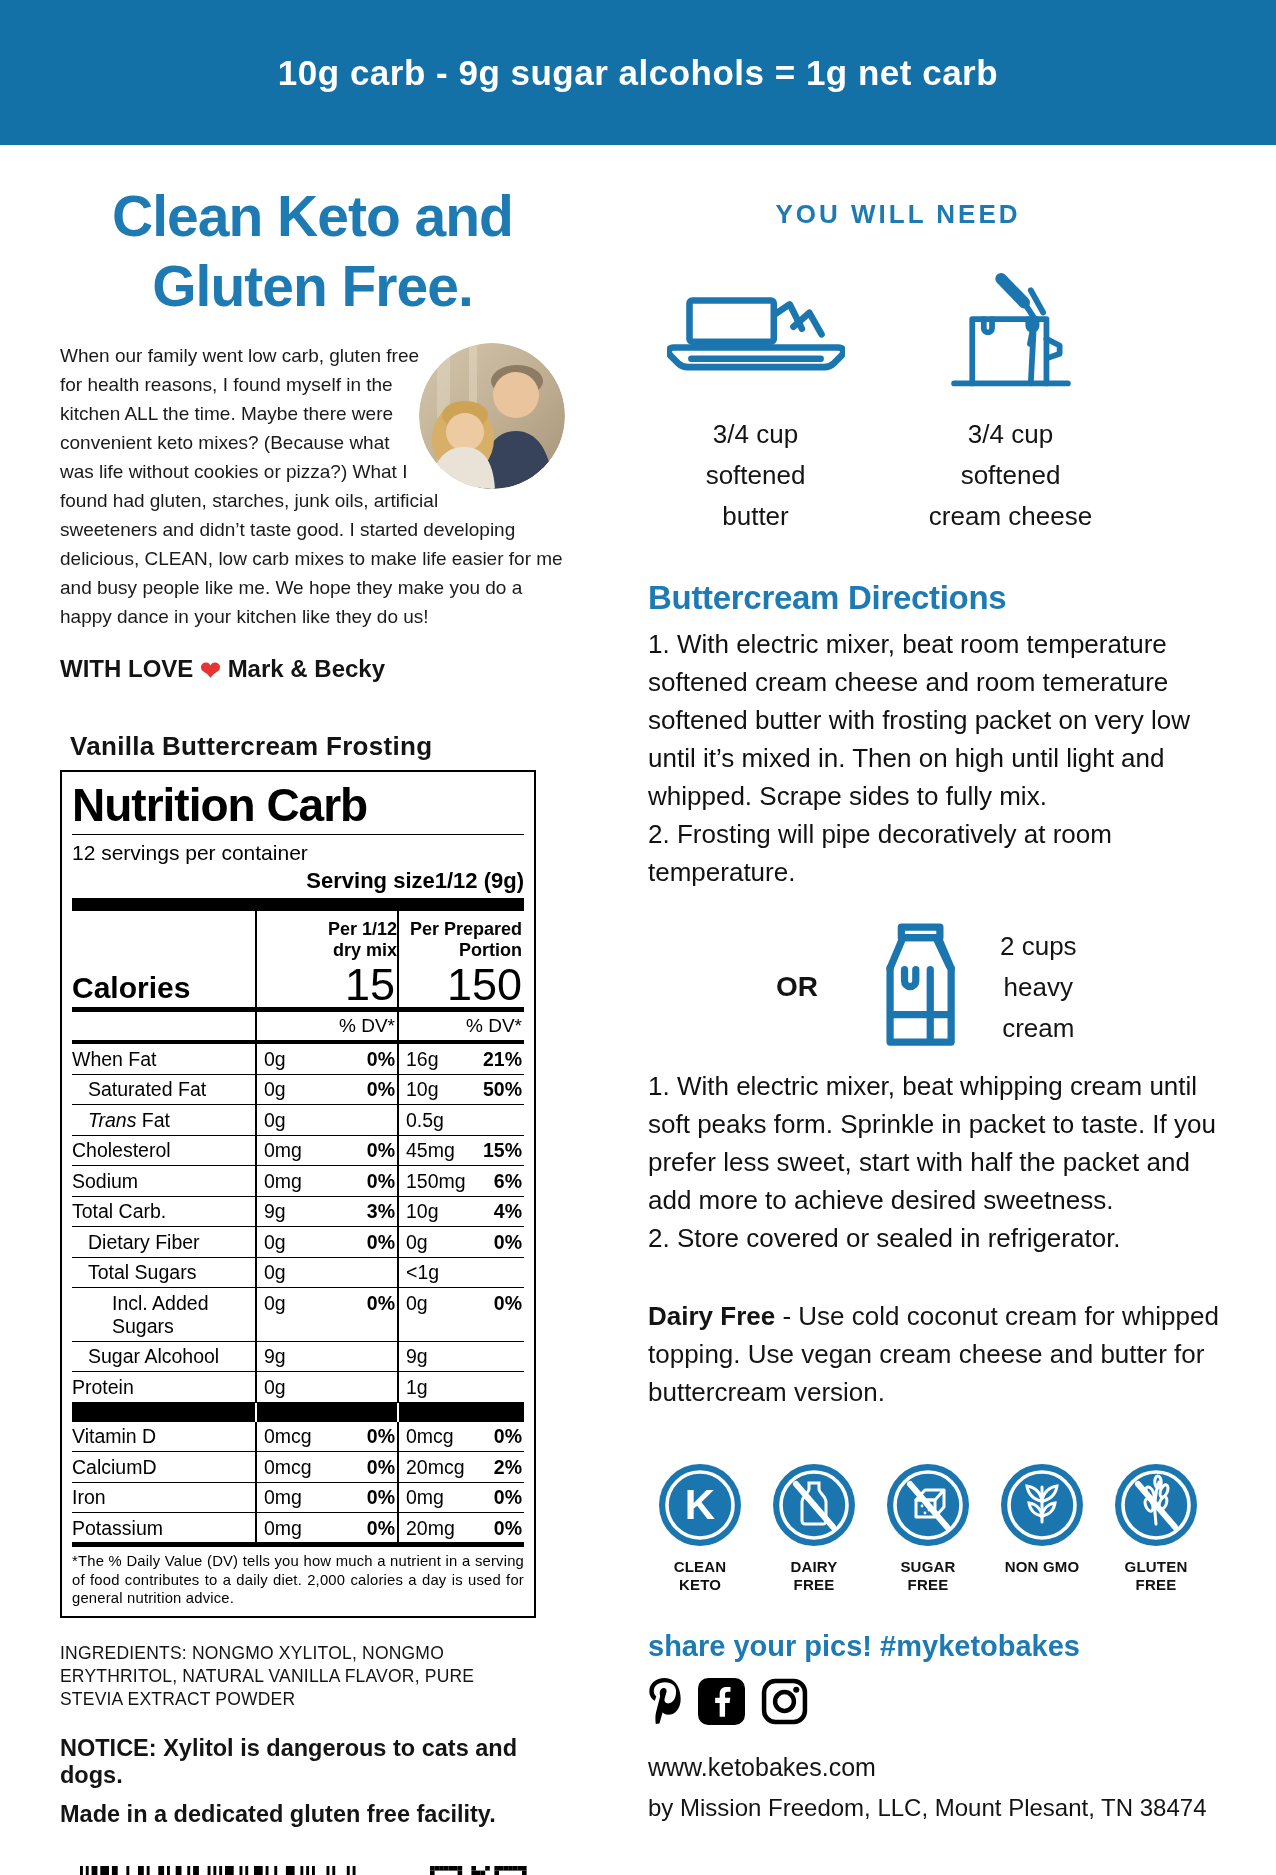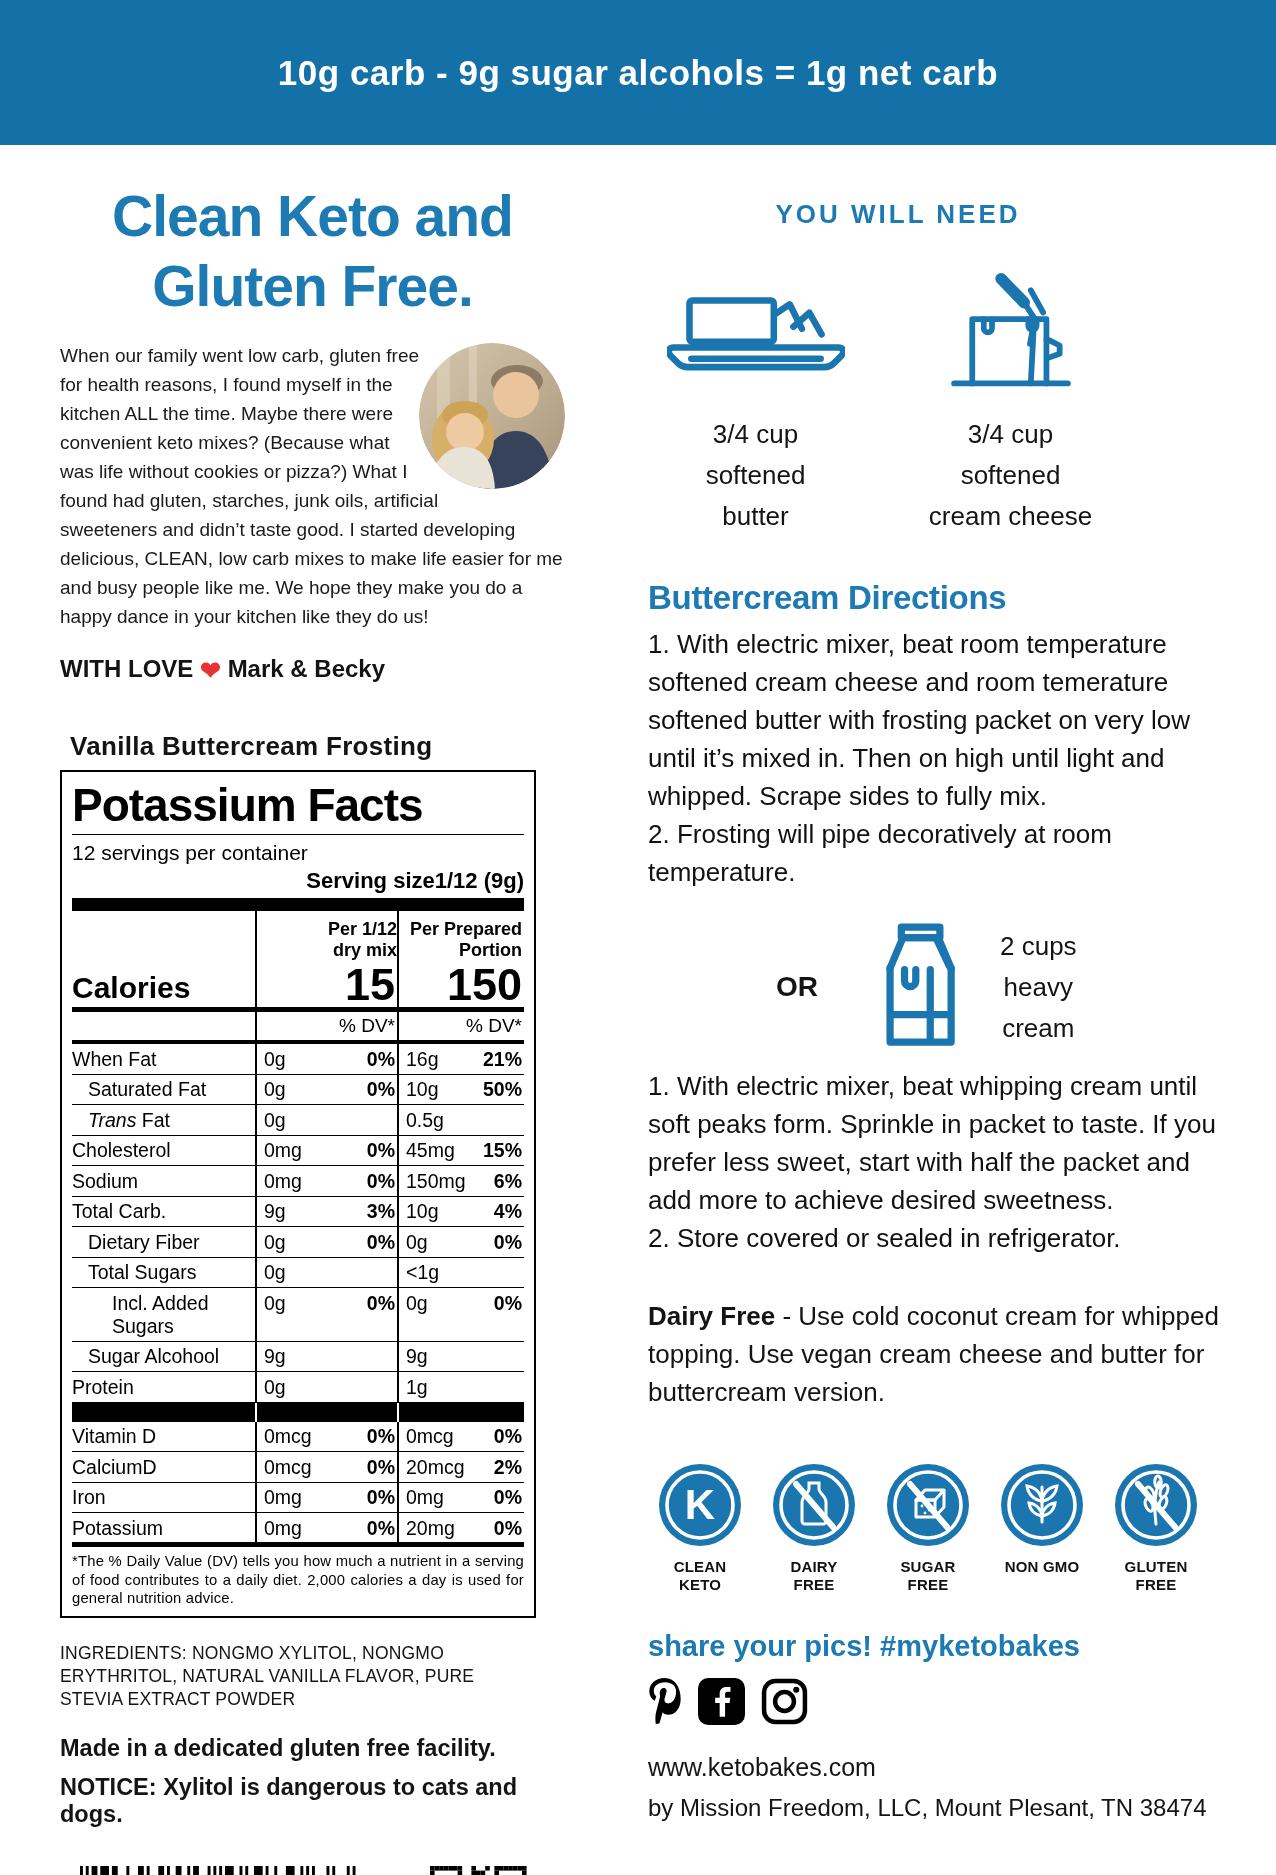--- a/index.html
+++ b/index.html
@@ -142,7 +142,7 @@
     <div class="product-name">Vanilla Buttercream Frosting</div>
 
     <div class="nf">
-      <div class="nf-title">Potassium Facts</div>
+      <div class="nf-title">Nutrition Carb</div>
       <div class="nf-serv">12 servings per container</div>
       <div class="nf-ss">
         <span>Serving size</span>

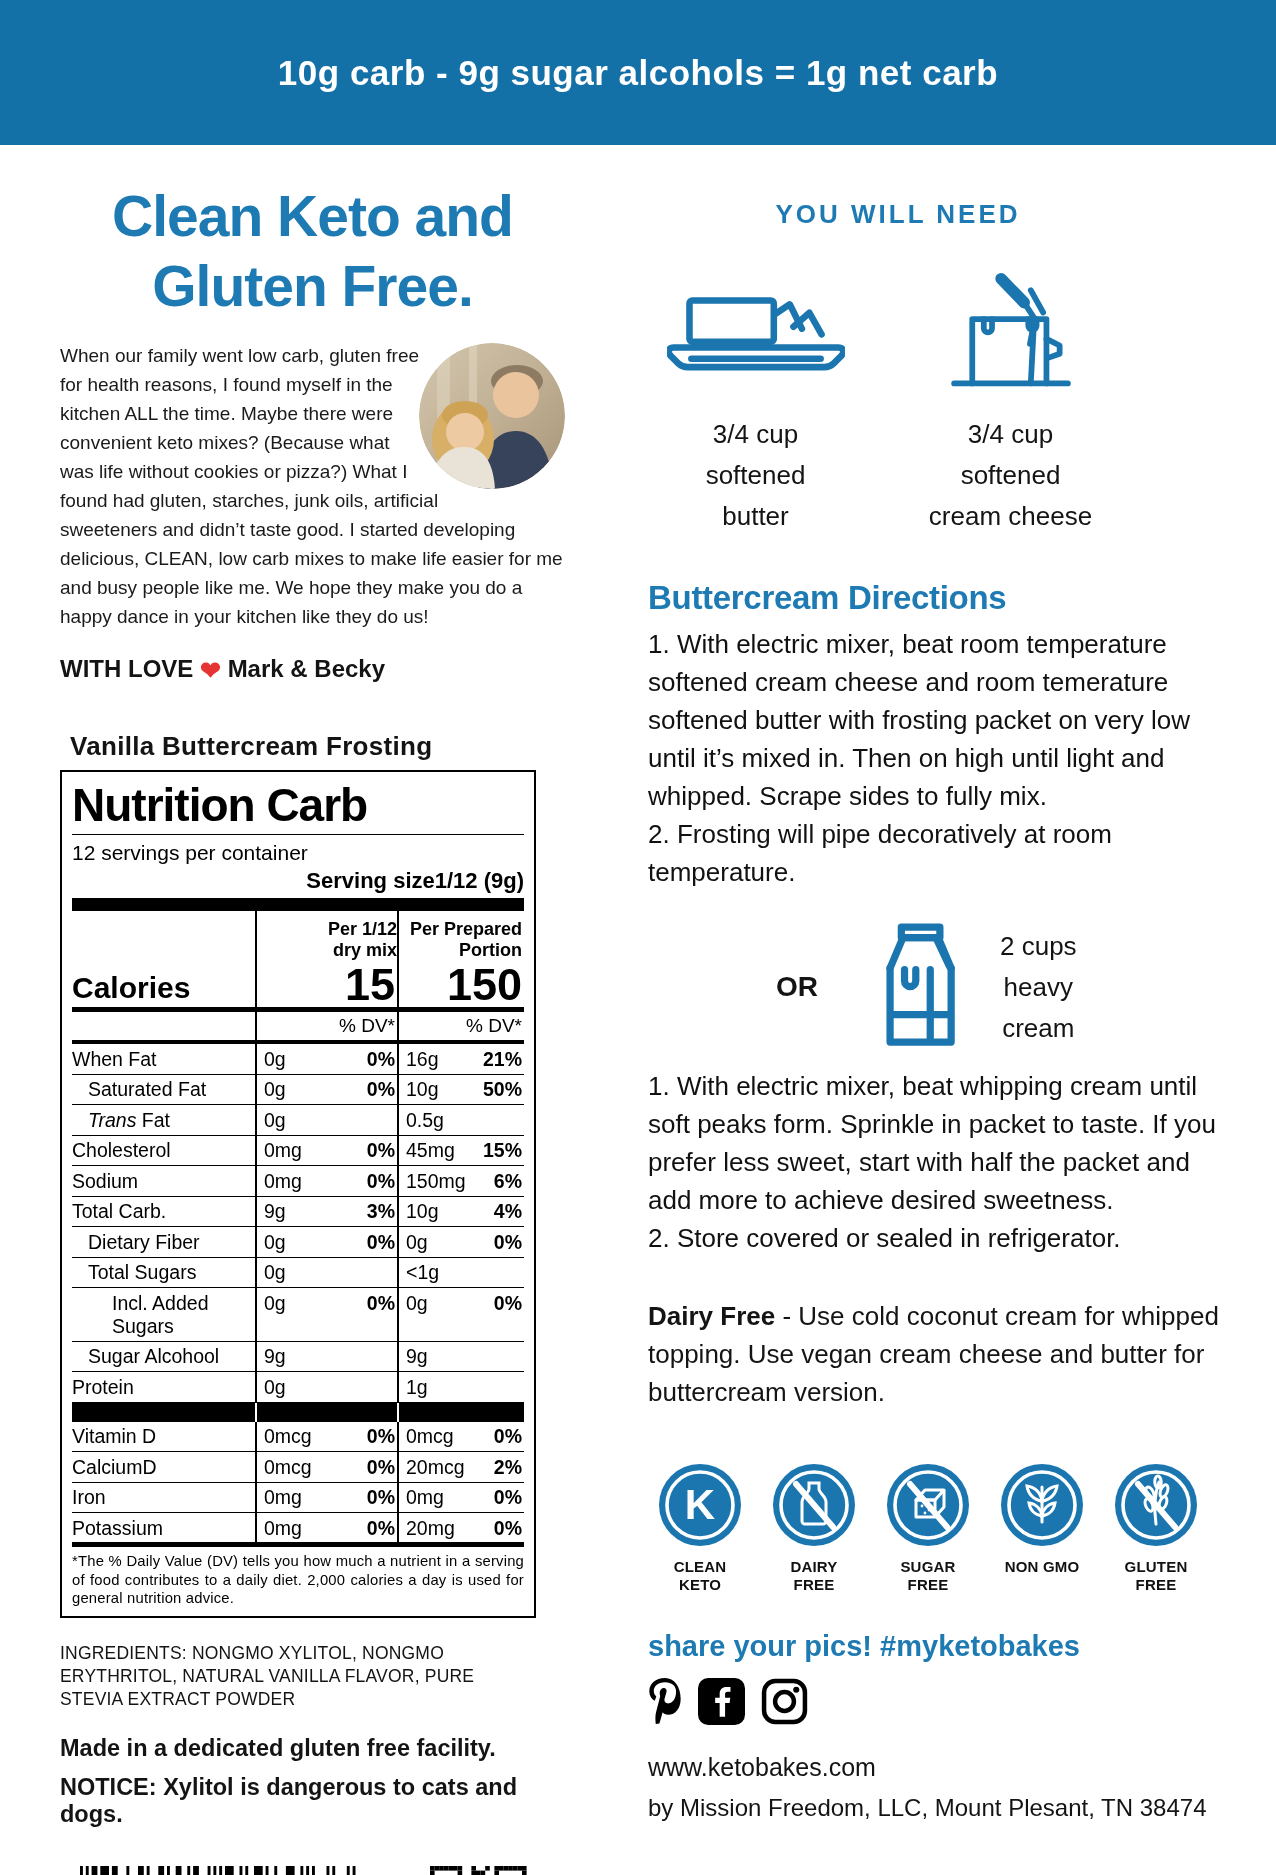--- a/index.html
+++ b/index.html
@@ -45,7 +45,7 @@
   .colhead.right{text-align:right; padding-right:2px;}
   .nf-cal{border-bottom:5px solid #000; align-items:end;}
   .calword{font-size:30px; font-weight:bold; padding-bottom:2px;}
-  .calnum{font-size:45px; font-weight:bold; text-align:right; line-height:44px; padding-right:2px;}
+  .calnum{font-size:45px; font-weight:normal; text-align:right; line-height:44px; padding-right:2px;}
   .nf-dv{border-bottom:4px solid #000;}
   .dvh{font-size:19px; text-align:right; padding:3px 2px 3px 0;}
   .nf-datarow{border-bottom:1.5px solid #000;}

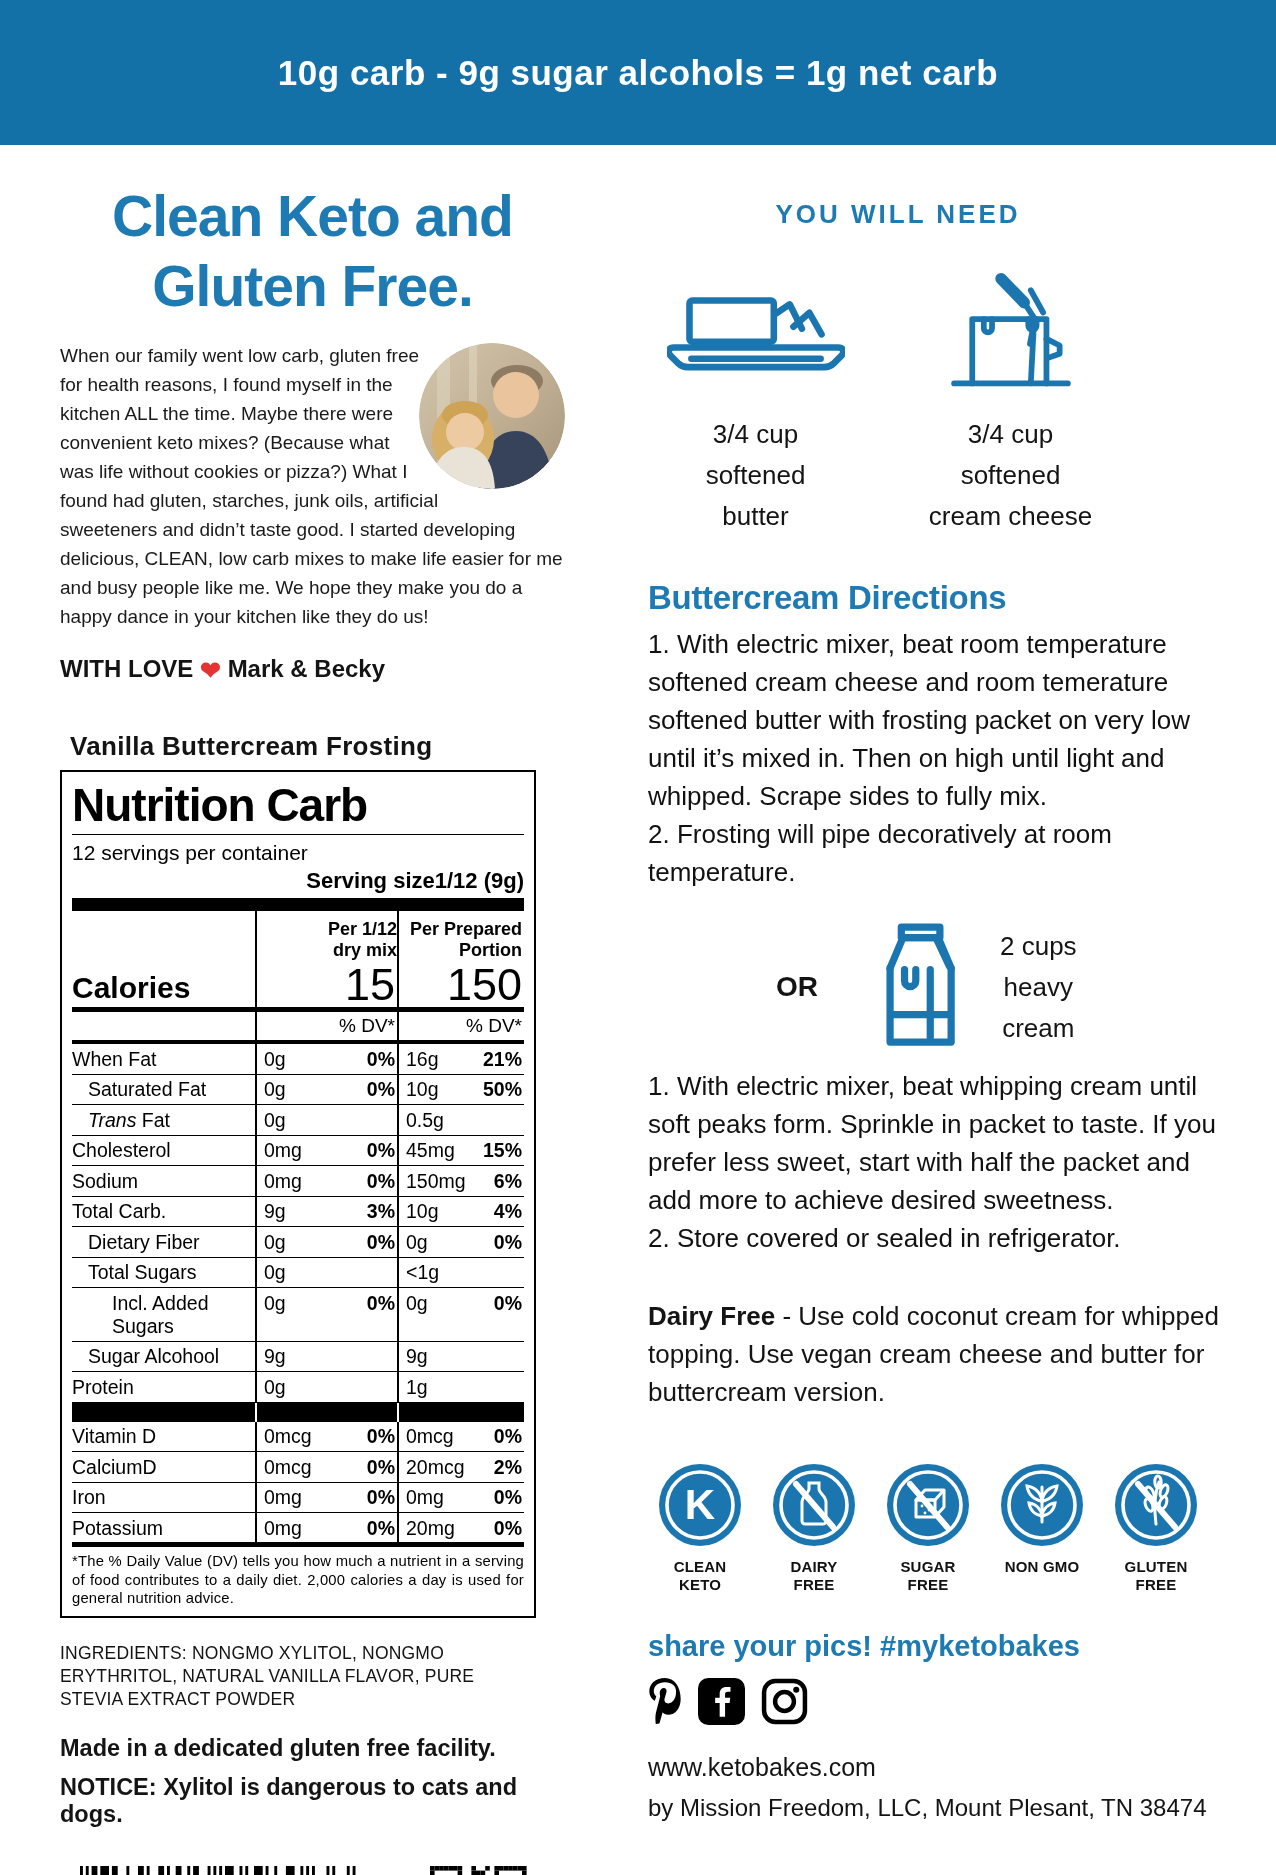--- a/index.html
+++ b/index.html
@@ -343,8 +343,8 @@
     </div>
 
     <p class="ingredients">INGREDIENTS:  NONGMO XYLITOL, NONGMO ERYTHRITOL, NATURAL VANILLA FLAVOR, PURE STEVIA EXTRACT POWDER</p>
+    <p class="notice">NOTICE: Xylitol is dangerous to cats and dogs.</p>
     <p class="notice">Made in a dedicated gluten free facility.</p>
-    <p class="notice">NOTICE: Xylitol is dangerous to cats and dogs.</p>
 
     <div class="codes-row">
       <div class="barcode-block">

